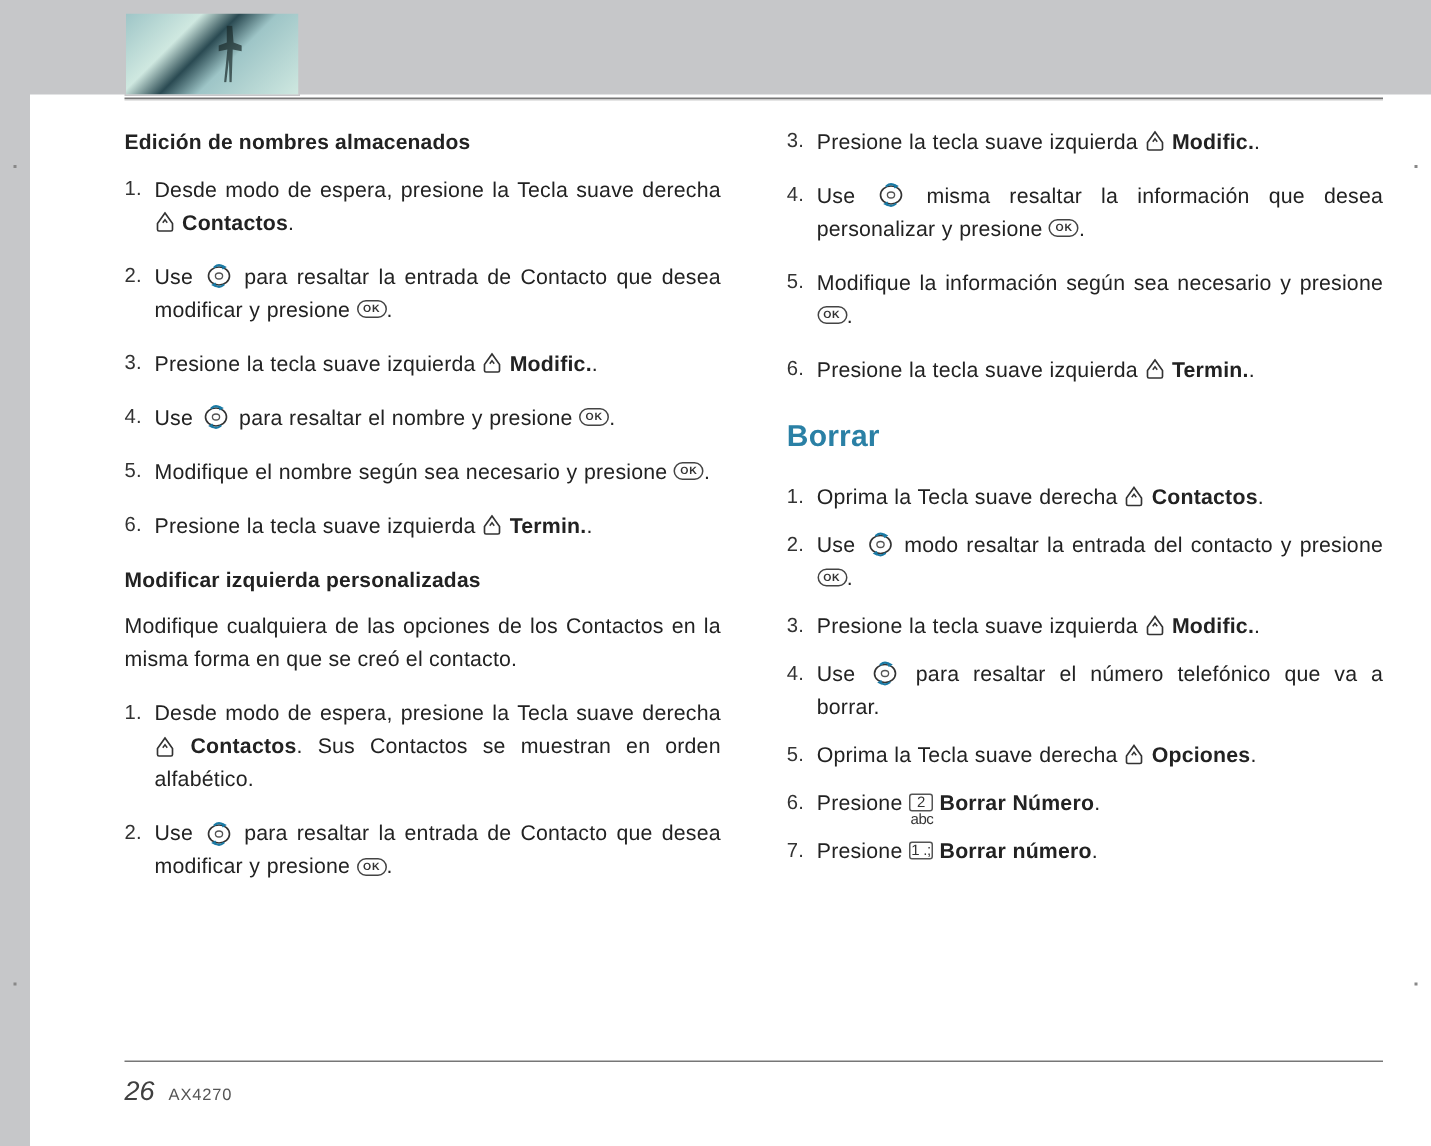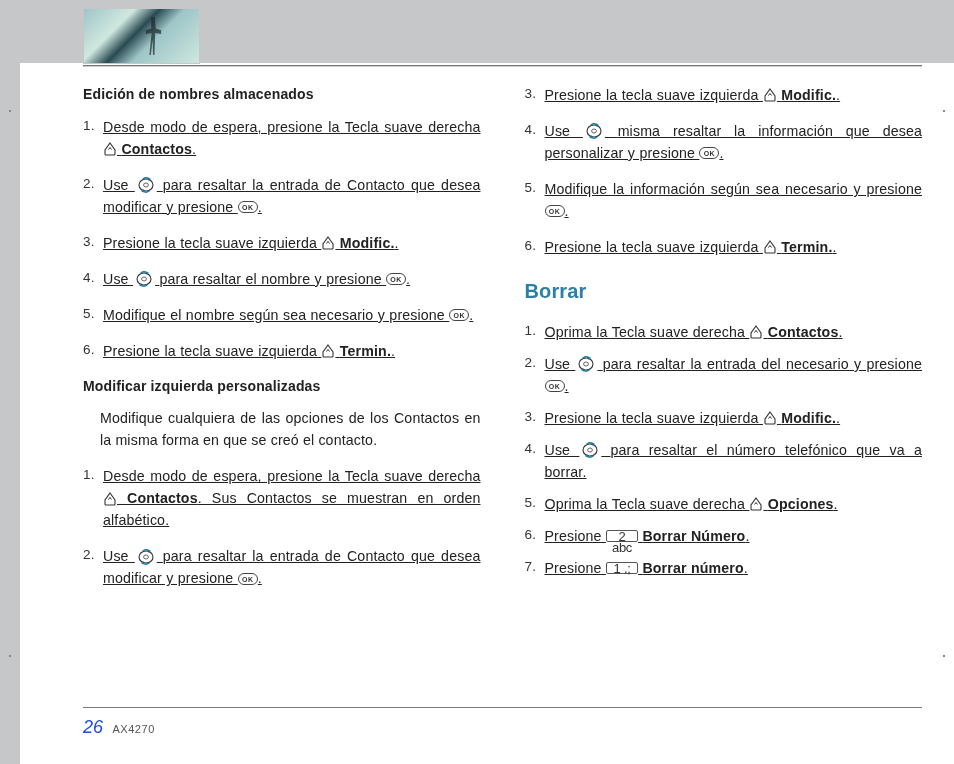--- a/index.html
+++ b/index.html
@@ -83,7 +83,6 @@
     text-align: justify;
     text-justify: inter-word;
     word-spacing: 0.02em;
-    text-decoration: underline;
   }
   .ol.tight > li { margin-bottom: 10px; }
   .ol > li::before {

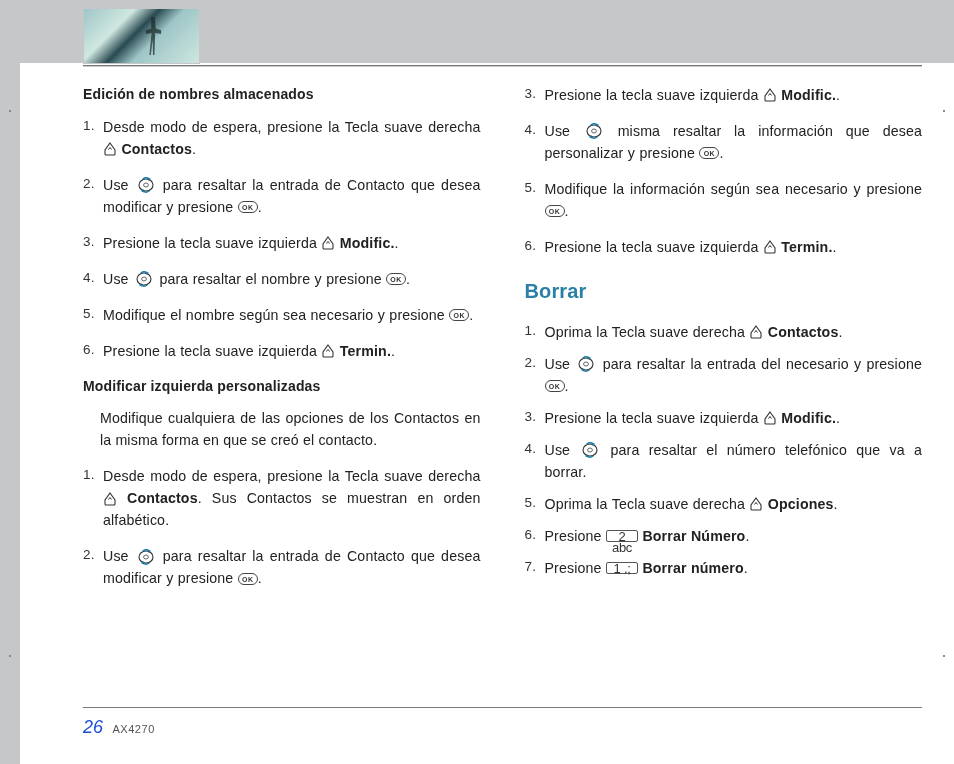--- a/index.html
+++ b/index.html
@@ -318,7 +318,7 @@
           <span class="icon ic-nav"><svg width="22" height="18">
                 <use href="#nav-g"></use>
               </svg></span>
-          <span> para resaltar la entrada del necesario y presione </span>
+          <span> modo resaltar la entrada del contacto y presione </span>
           <span class="icon ic-ok">OK</span><span>.</span>
         </li>
         <li>

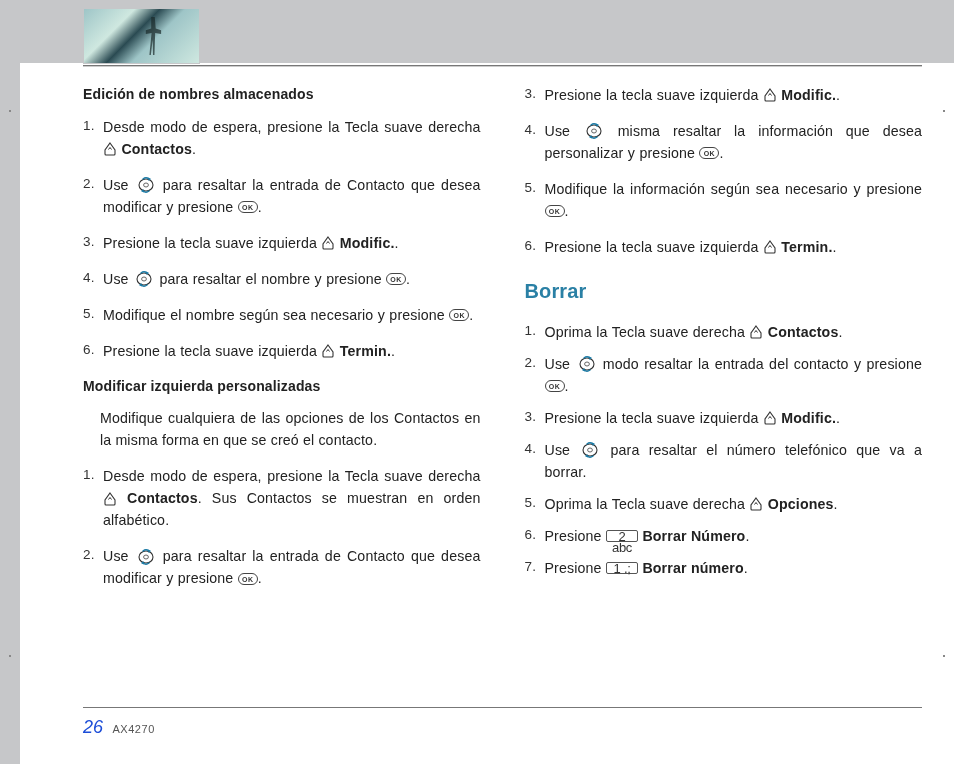--- a/index.html
+++ b/index.html
@@ -94,7 +94,7 @@
     color: #333;
   }
   .para {
-    margin: 0 0 14px 17px;
+    margin: 0 0 14px 0;
     text-align: justify;
   }
   .sect-title {

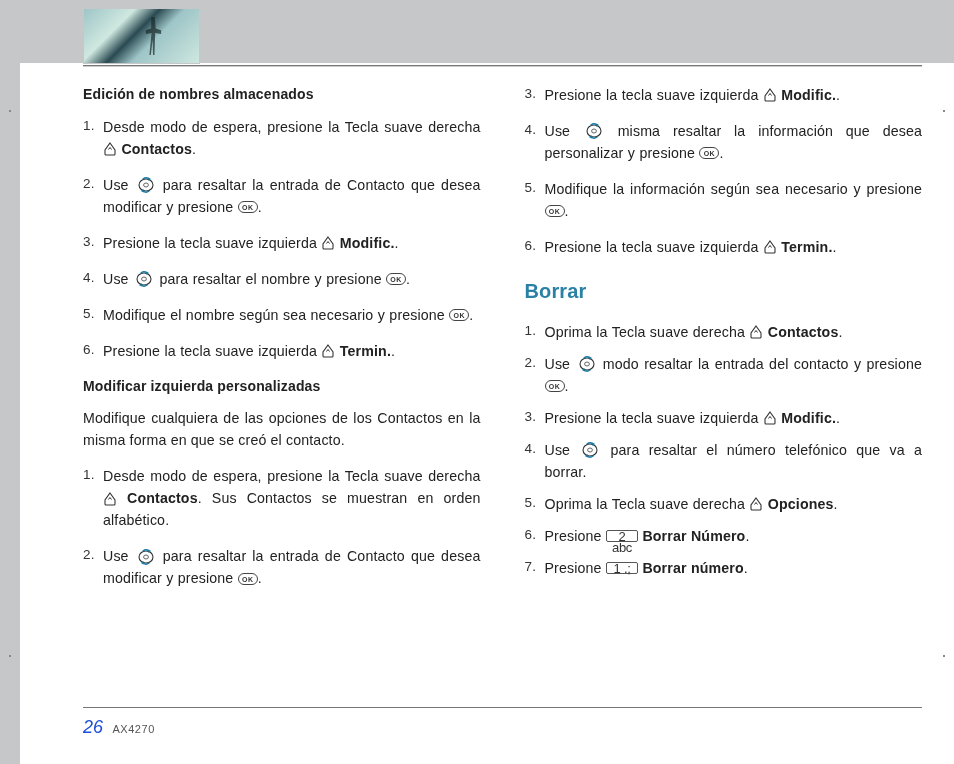--- a/index.html
+++ b/index.html
@@ -140,10 +140,10 @@
   }
   
   .ic-key {
-    width: 32px; height: 12px;
+    width: 16px; height: 12px;
     border: 1px solid #555;
     border-radius: 2px;
-    font-size: 13px;
+    font-size: 10px;
     line-height: 11px;
     text-align: center;
     color: #333;

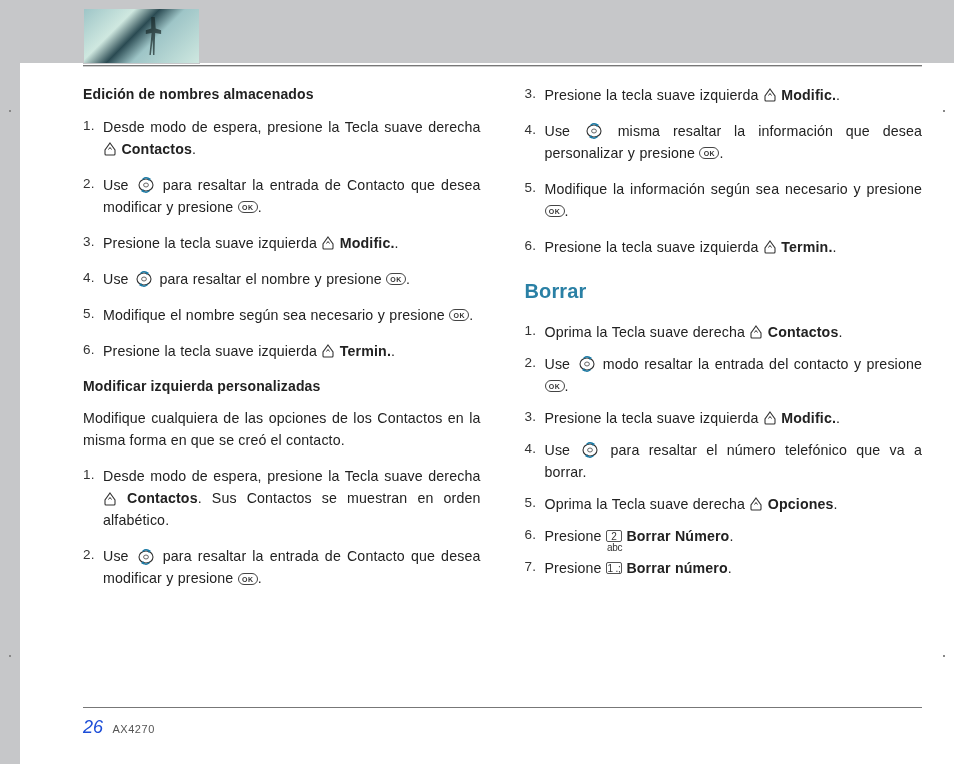--- a/index.html
+++ b/index.html
@@ -168,7 +168,7 @@
   .footer .pno {
     font-size: 18px;
     font-style: italic;
-    color: #1d4ed8;
+    color: #404040;
     margin-right: 6px;
   }
   .footer .model {

